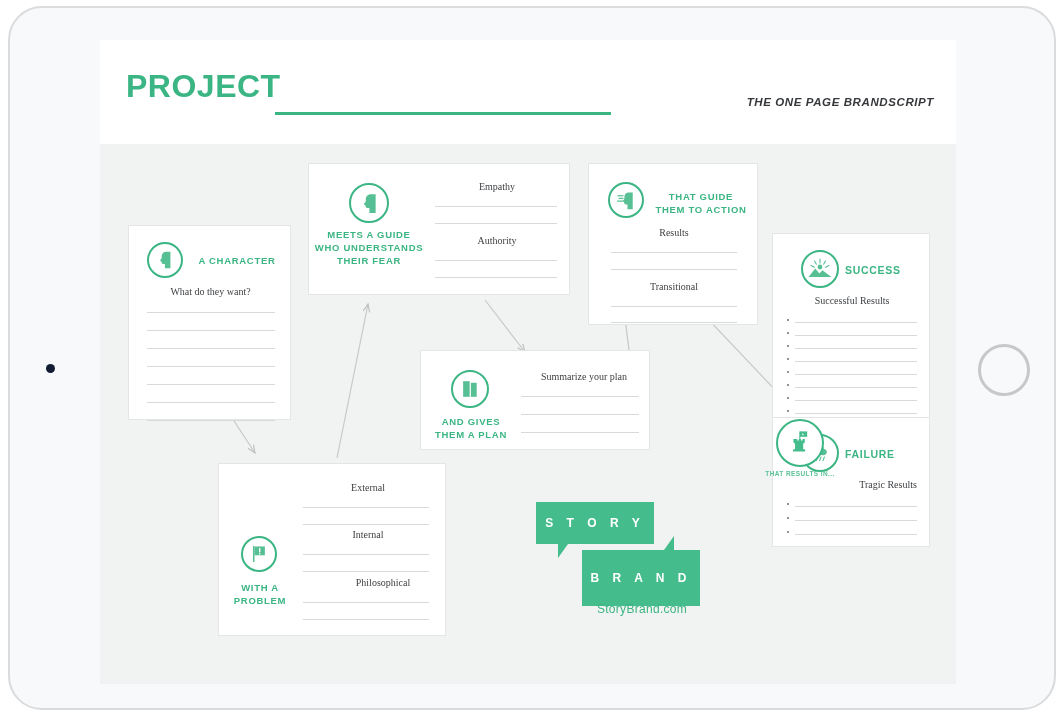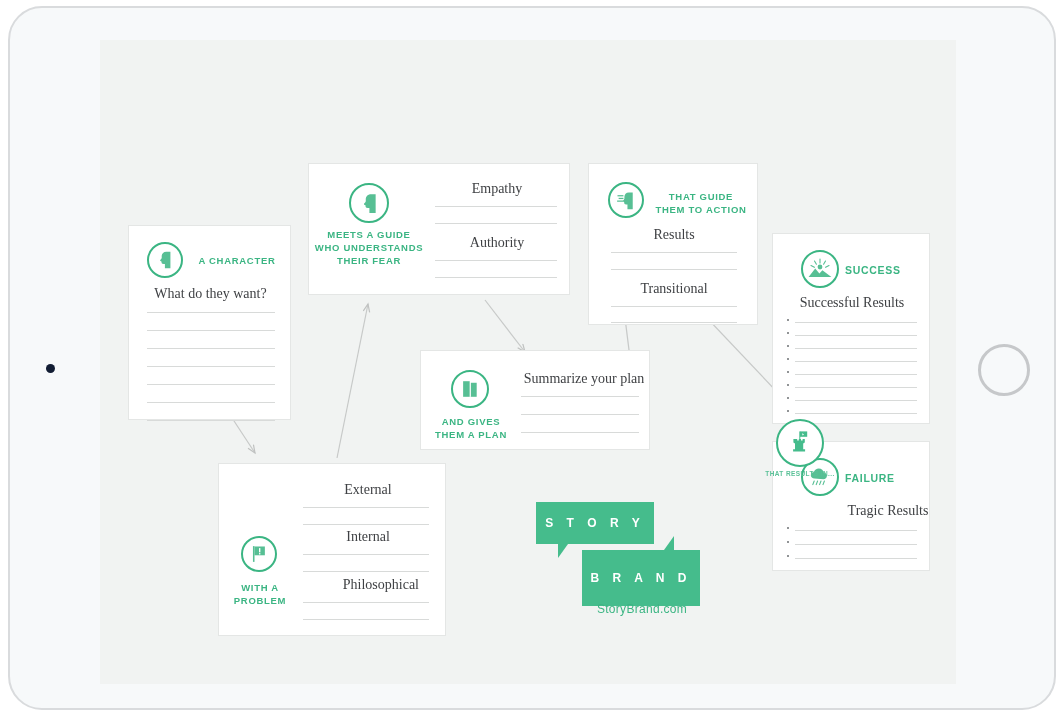--- a/index.html
+++ b/index.html
@@ -83,6 +83,11 @@
 
   <div id="sheet">
 
+    <div id="header">
+      <div id="project-title">PROJECT</div>
+      <div id="project-rule"></div>
+      <div id="onepage">THE ONE PAGE BRANDSCRIPT</div>
+    </div>
 
     <svg id="arrows" viewBox="0 0 856 644">
       <defs>

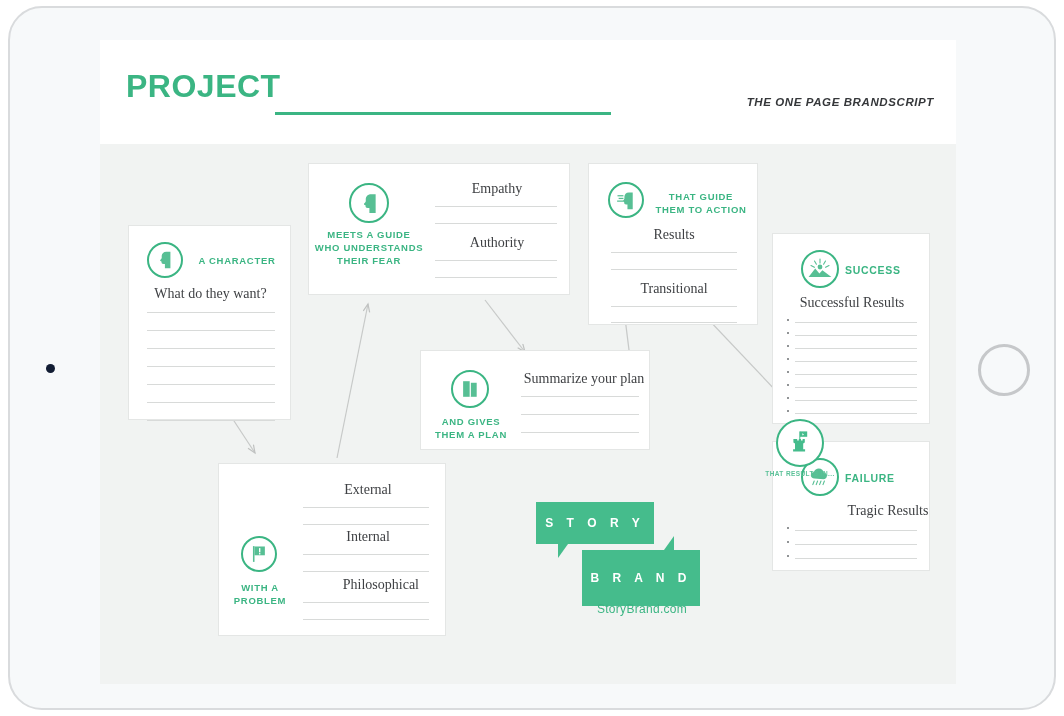--- a/index.html
+++ b/index.html
@@ -49,7 +49,7 @@
     line-height:13px;text-align:center;position:absolute;
   }
   .field-label{
-    position:absolute;font-size:14px;color:#3f4144;text-align:center;
+    position:absolute;font-size:10px;color:#3f4144;text-align:center;
     font-family:"Liberation Serif", serif;
   }
   .rule{position:absolute;height:1px;background:#d8dad9;}

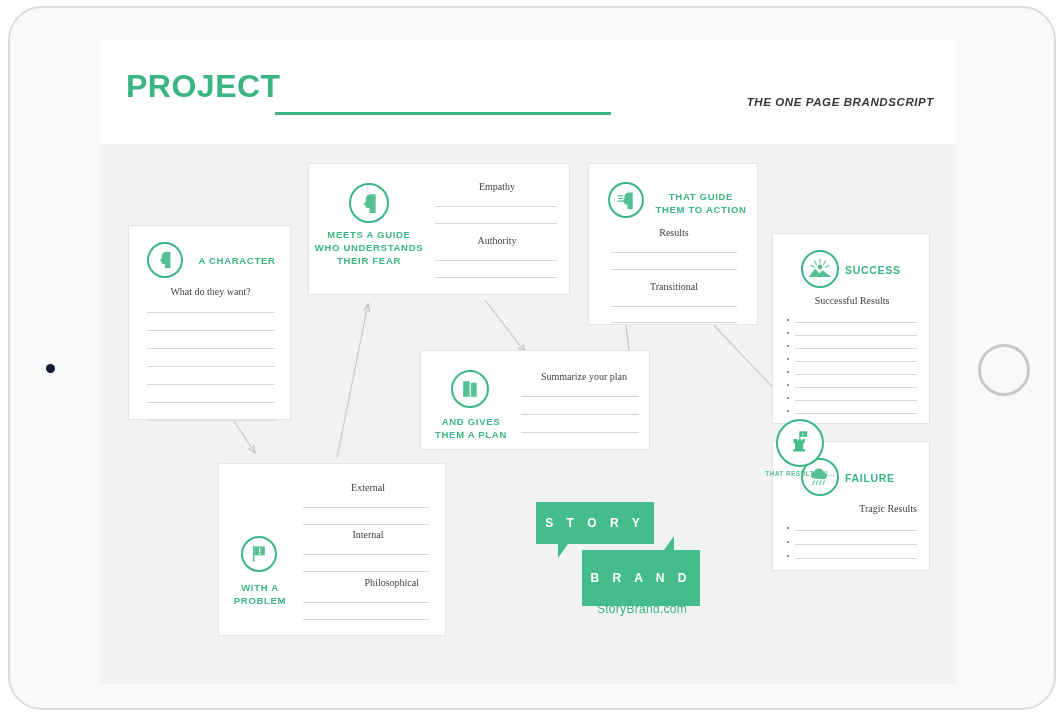--- a/index.html
+++ b/index.html
@@ -204,7 +204,7 @@
       <div class="rule" style="left:22px;top:179px;width:122px;"></div>
     </div>
 
-    <div class="card" style="left:672px;top:401px;width:158px;height:130px;text-decoration:underline;">
+    <div class="card" style="left:672px;top:377px;width:158px;height:130px;text-decoration:underline;">
       <div class="icon-circle" style="left:28px;top:16px;width:38px;height:38px;">
         <svg width="26" height="26" viewBox="0 0 26 26">
           <path d="M7.4 14.5c-2 0-3.6-1.5-3.6-3.3 0-1.7 1.4-3.2 3.2-3.3.6-2 2.5-3.4 4.8-3.4 2.6 0 4.8 1.9 5.1 4.4 1.7.2 3 1.5 3 3.1 0 1.8-1.6 3.2-3.5 3.2z" fill="#57bf94"></path>

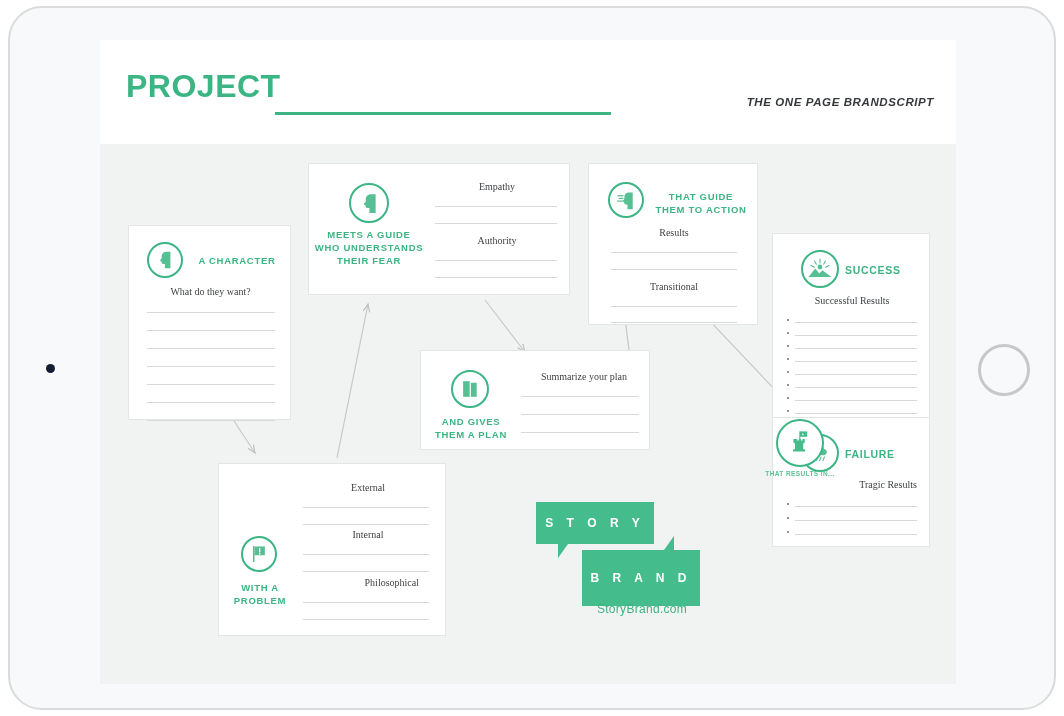--- a/index.html
+++ b/index.html
@@ -263,7 +263,7 @@
       <div class="field-label" style="left:82px;top:65px;width:134px;">Internal</div>
       <div class="rule" style="left:84px;top:90px;width:126px;"></div>
       <div class="rule" style="left:84px;top:107px;width:126px;"></div>
-      <div class="field-label" style="left:66px;top:113px;width:134px;text-align:right;">Philosophical</div>
+      <div class="field-label" style="left:97px;top:113px;width:134px;">Philosophical</div>
       <div class="rule" style="left:84px;top:138px;width:126px;"></div>
       <div class="rule" style="left:84px;top:155px;width:126px;"></div>
     </div>

